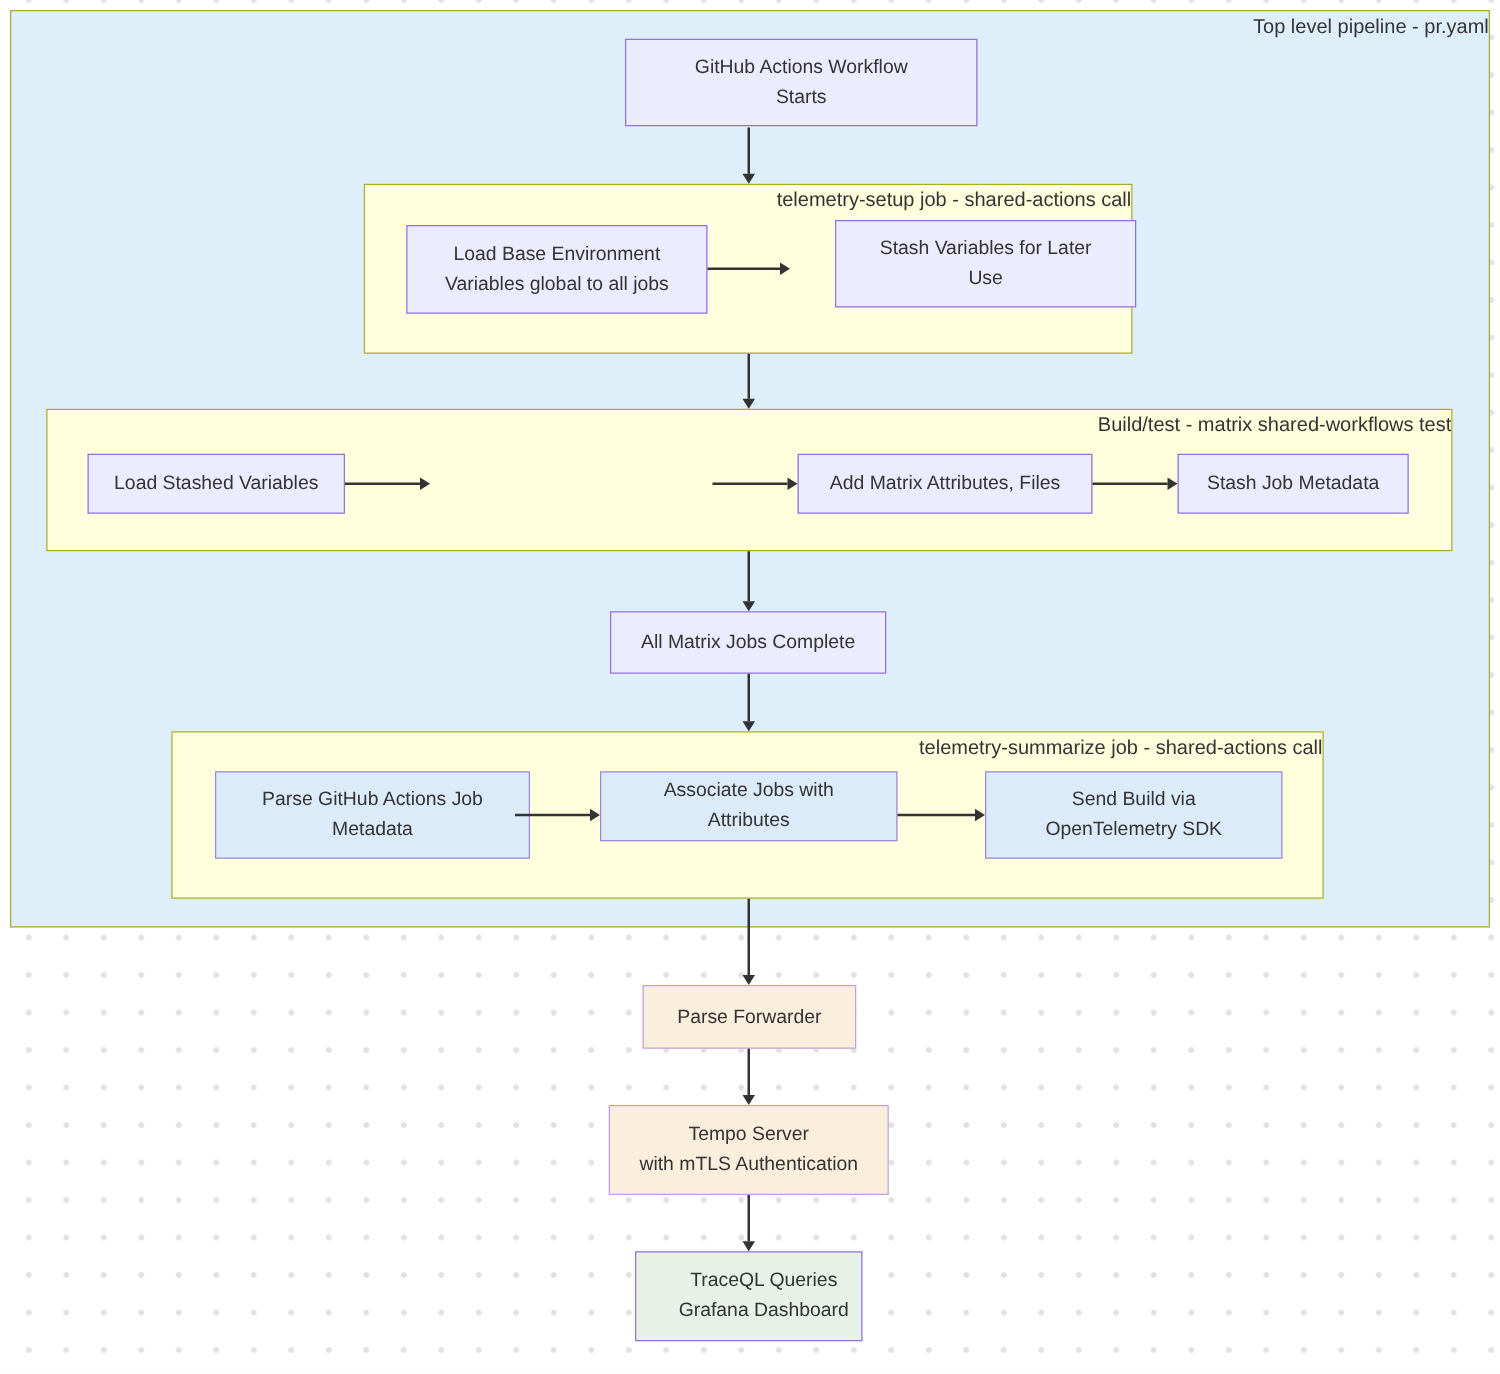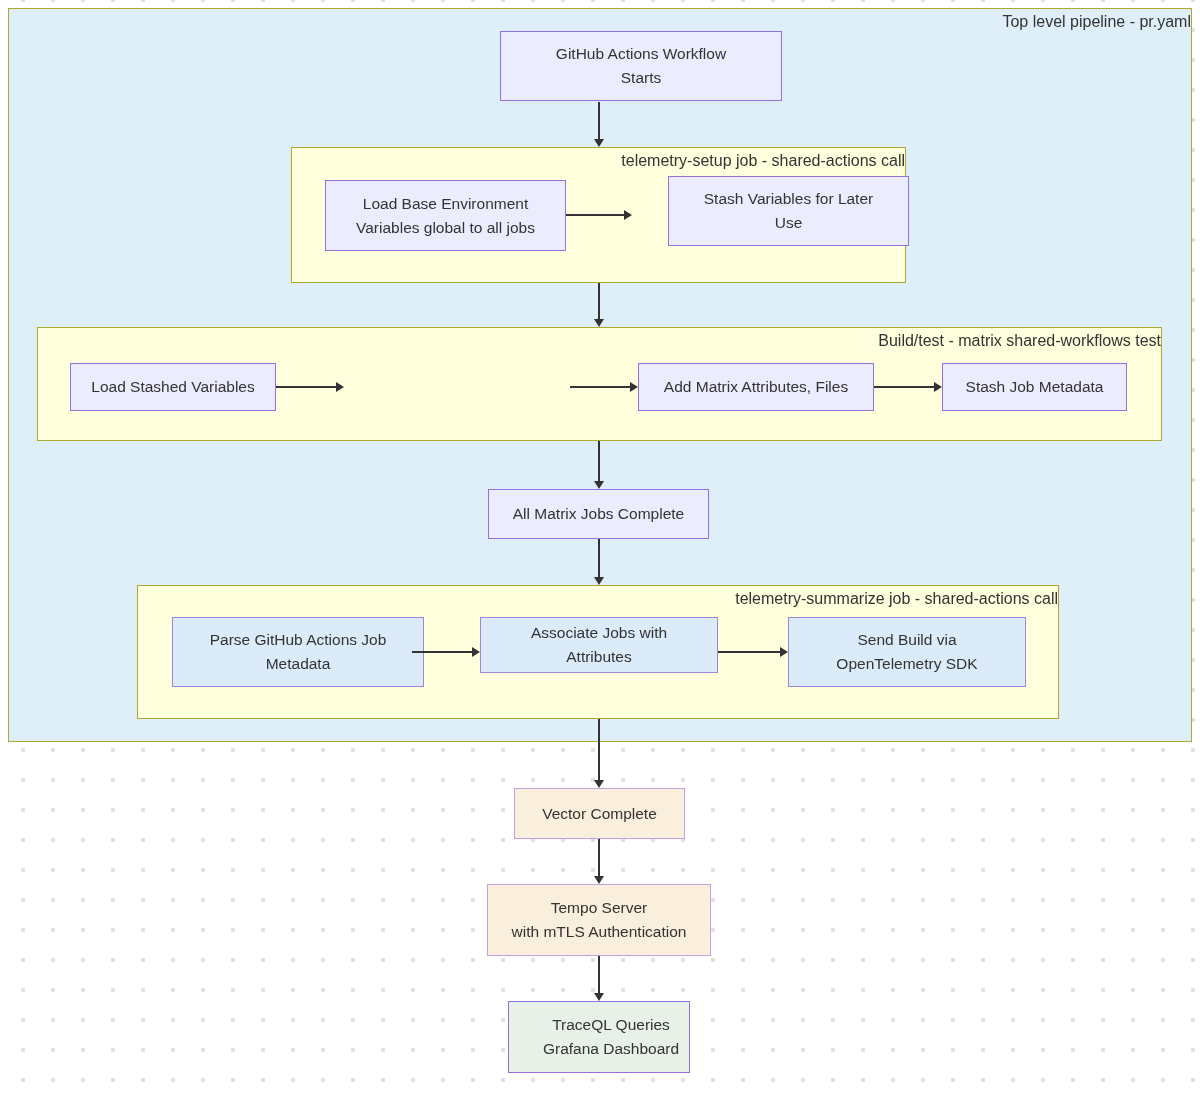--- a/index.html
+++ b/index.html
@@ -114,7 +114,7 @@
 Attributes</div>
   <div class="node blu n-send">Send Build via
 OpenTelemetry SDK</div>
-  <div class="node pch n-vector">Vector Complete</div>
+  <div class="node pch n-vector">Parse Forwarder</div>
   <div class="node pch n-tempo">Tempo Server
 with mTLS Authentication</div>
   <div class="node grn n-traceql">TraceQL Queries

